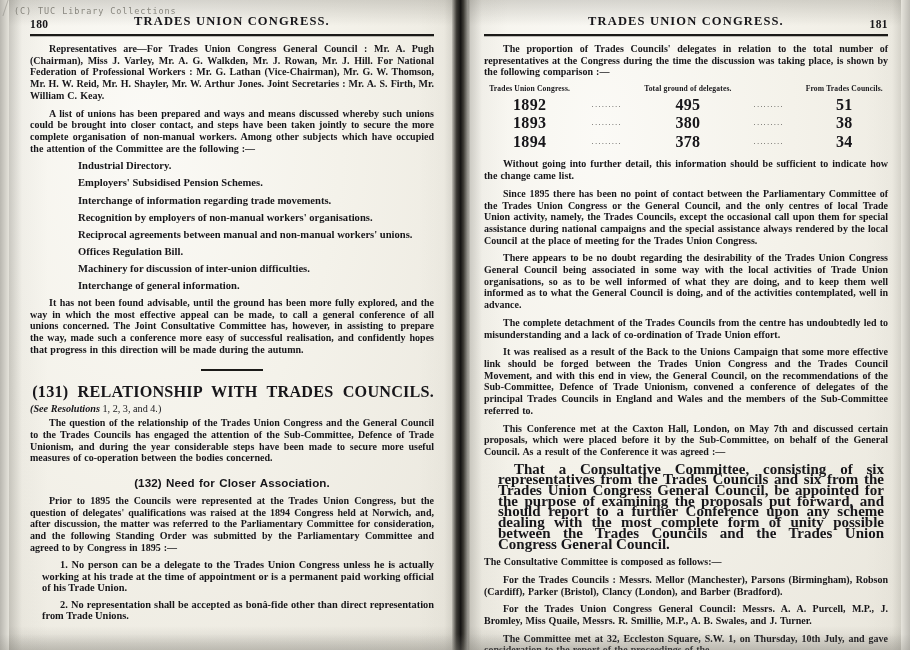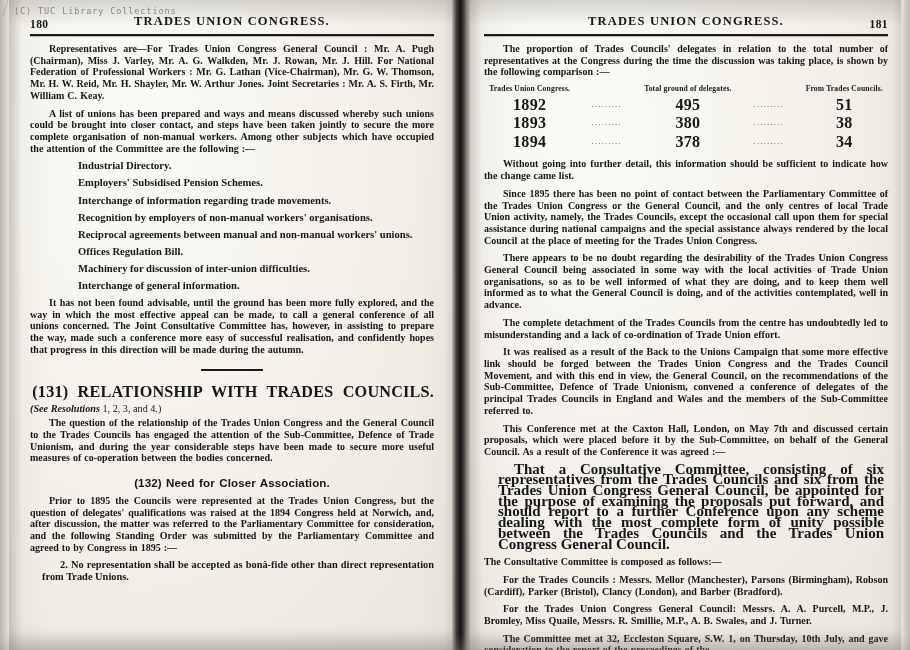--- a/index.html
+++ b/index.html
@@ -237,6 +237,7 @@
     <p class="body">Prior to 1895 the Councils were represented at the Trades Union Congress, but the question of delegates' qualifications was raised at the 1894 Congress held at Norwich, and, after discussion, the matter was referred to the Parliamentary Committee for consideration, and the following Standing Order was submitted by the Parliamentary Committee and agreed to by Congress in 1895 :—</p>
 
     <ol class="standing">
+      <li>1. No person can be a delegate to the Trades Union Congress unless he is actually working at his trade at the time of appointment or is a permanent paid working official of his Trade Union.</li>
       <li>2. No representation shall be accepted as bonâ-fide other than direct representation from Trade Unions.</li>
     </ol>
   </div>

